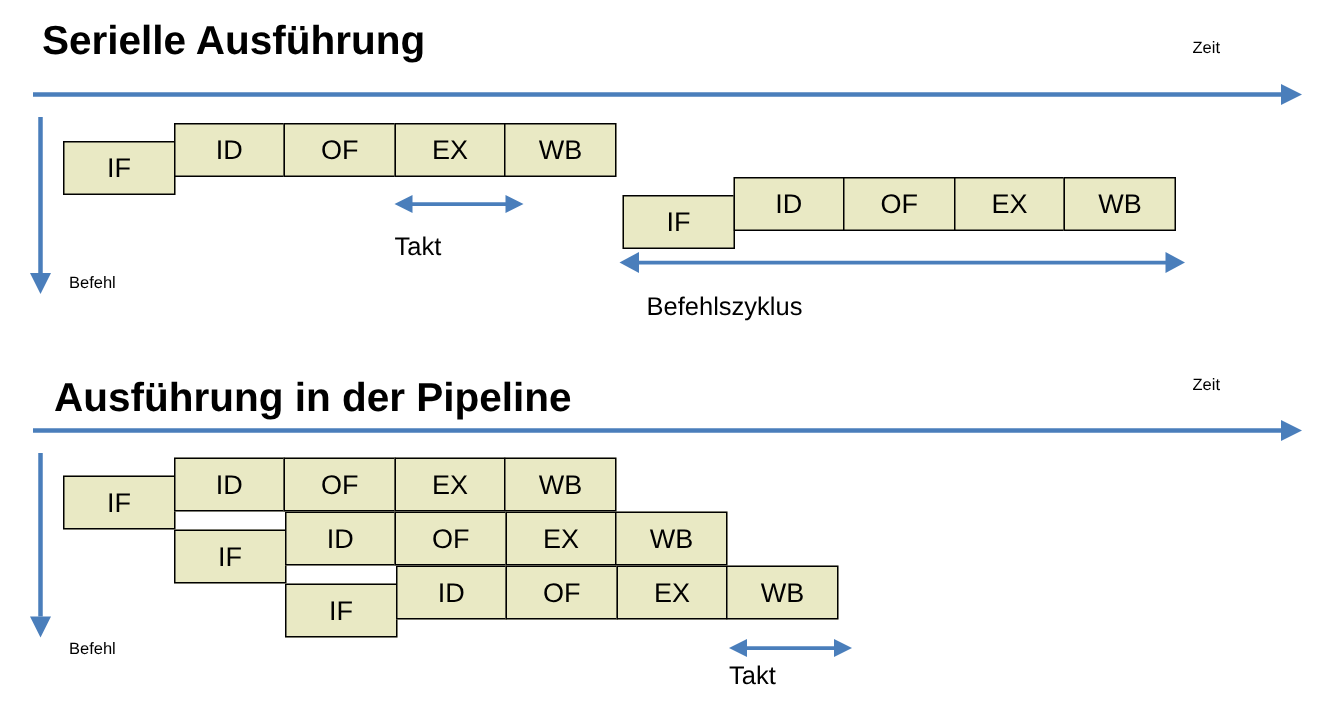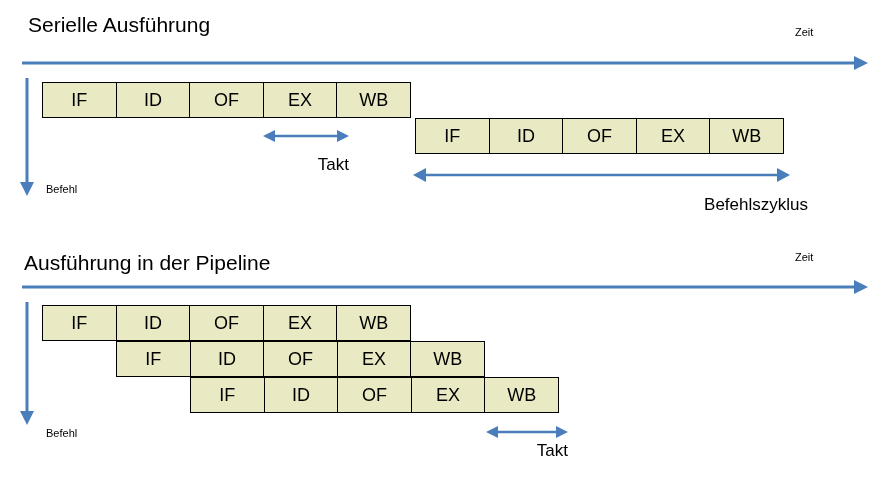--- a/index.html
+++ b/index.html
@@ -25,8 +25,8 @@
 
   .title {
     position: absolute;
-    font-size: 21px;
-    font-weight: normal;
+    font-size: 27px;
+    font-weight: bold;
     color: #000;
     letter-spacing: 0px;
     white-space: nowrap;

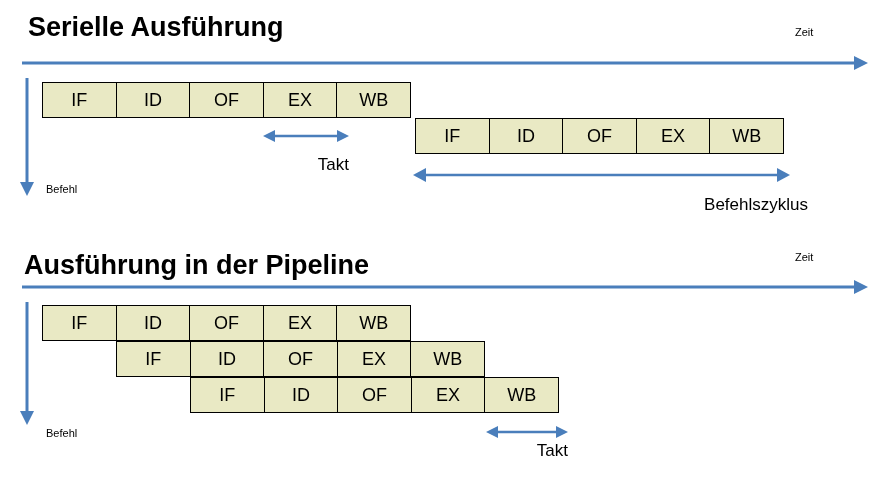--- a/index.html
+++ b/index.html
@@ -74,7 +74,7 @@
     color: #000;
     line-height: 1;
   }
-  .stage-box:first-child { margin-left: 0; }
+  .stage-box:first-child { margin-left: 0; margin-top: 12px; }
 </style>
 </head>
 <body>

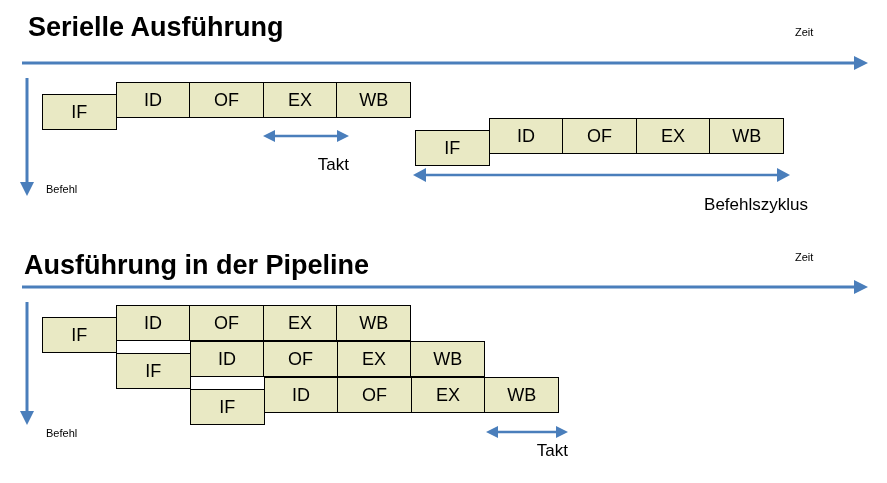--- a/index.html
+++ b/index.html
@@ -45,7 +45,7 @@
     color: #000;
     white-space: nowrap;
     line-height: 1;
-    text-align: right;
+    text-align: left;
   }
 
   

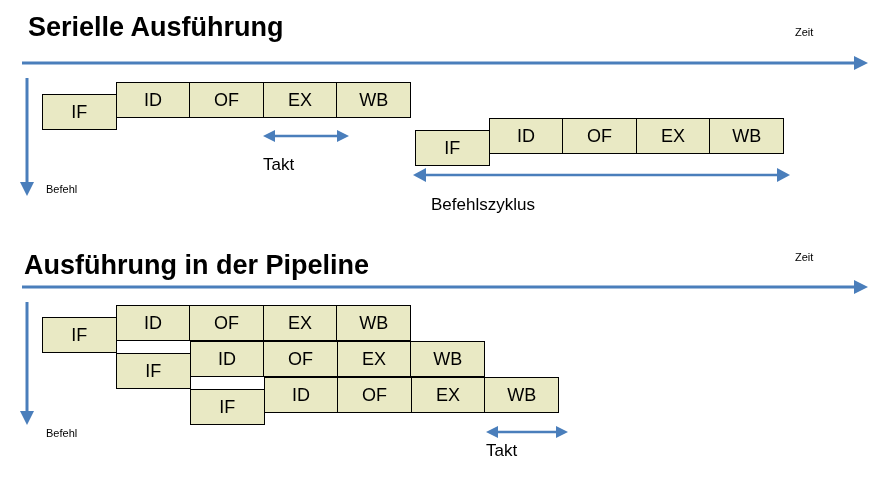--- a/index.html
+++ b/index.html
@@ -131,7 +131,7 @@
 
 <div class="section" id="section-pipeline">
 
-  <div class="title" style="left:24px; top:12px;">Ausführung in der Pipeline</div>
+  <div class="title" style="left:36px; top:12px;">Ausführung in der Pipeline</div>
 
   <div class="axis-label" style="left:795px; top:12px;">Zeit</div>
 

